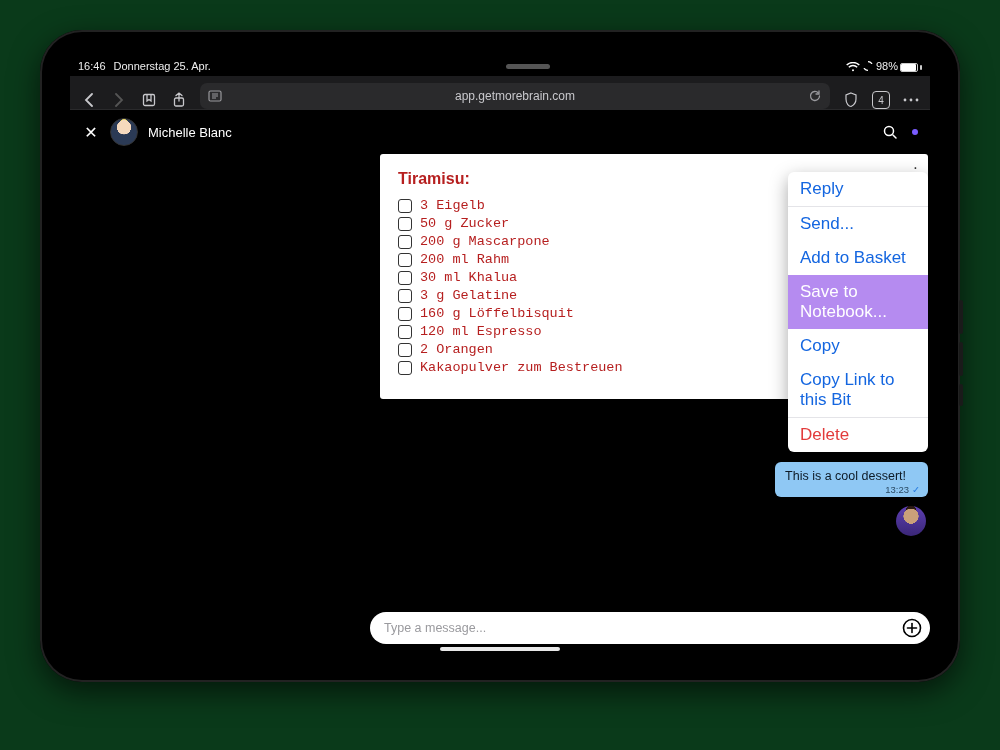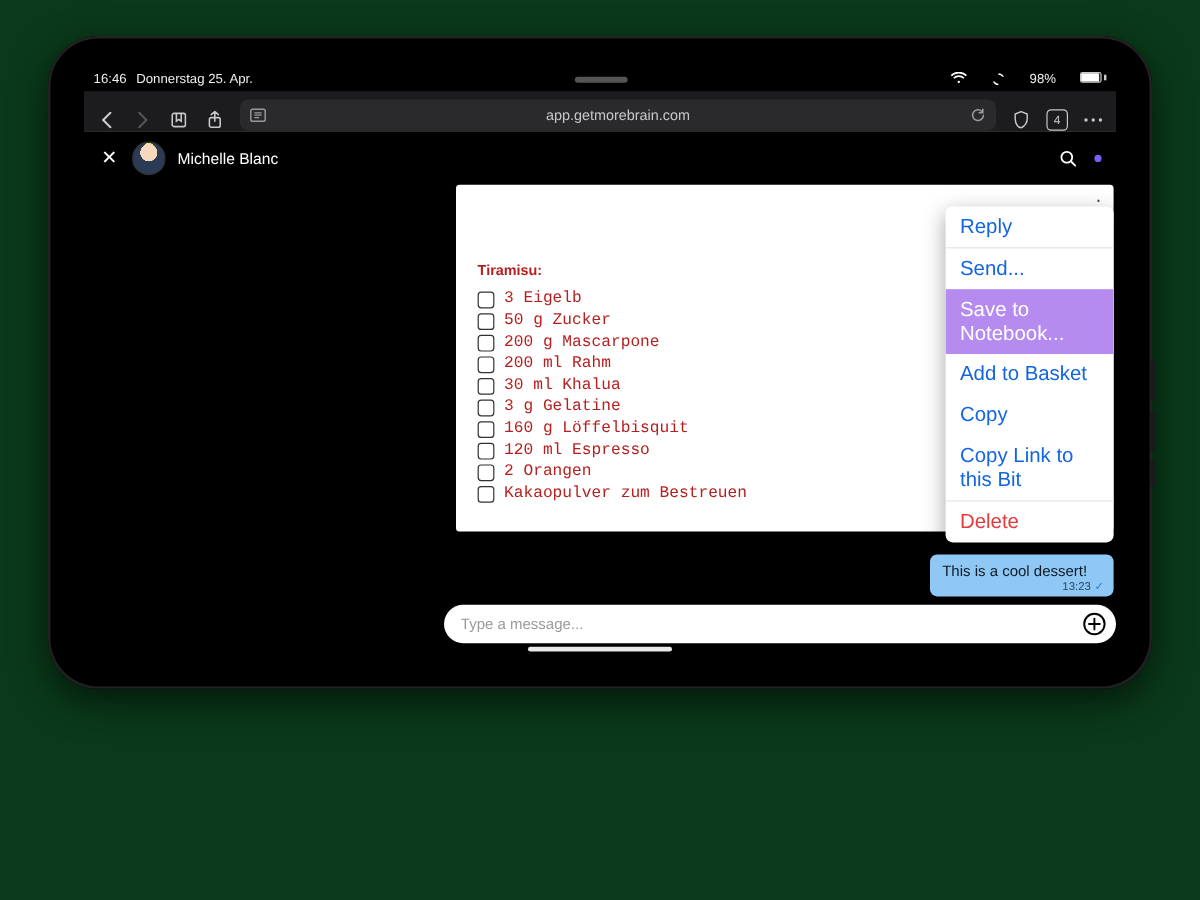--- a/index.html
+++ b/index.html
@@ -8,7 +8,7 @@
   .tablet-frame {
     position: absolute;
     left: 40px; top: 30px;
-    width: 920px; height: 544px;
+    width: 920px; height: 652px;
     background: #000;
     border-radius: 42px;
     box-shadow: 0 10px 30px rgba(0,0,0,0.6), inset 0 0 0 2px #222;

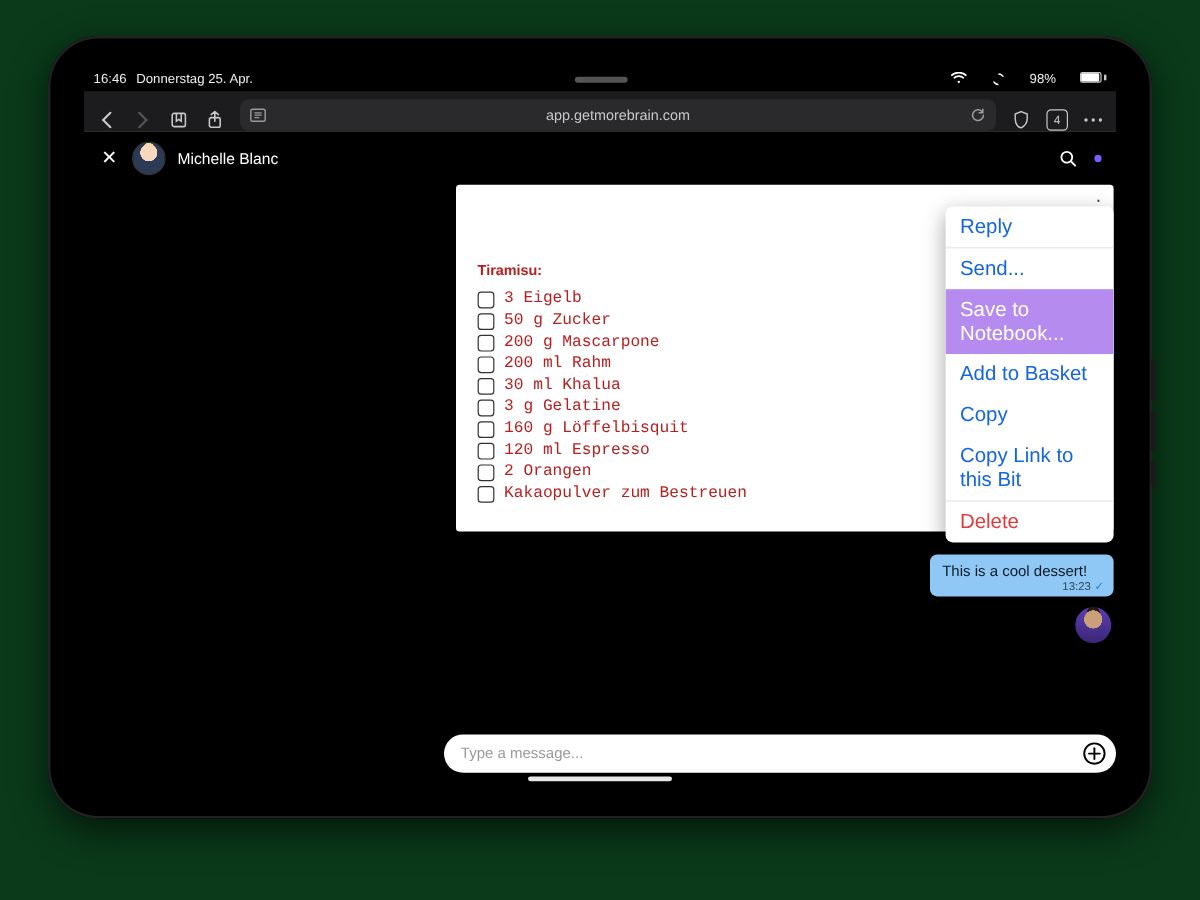--- a/index.html
+++ b/index.html
@@ -30,7 +30,7 @@
     height: 20px; padding: 0 8px; font-size: 11px; color: #eee;
   }
   .status-left { display: flex; gap: 8px; align-items: center; }
-  .status-right { display: flex; gap: 20px; align-items: flex-start; }
+  .status-right { display: flex; gap: 2px; align-items: flex-end; }
   .pill { width: 44px; height: 5px; border-radius: 3px; background: #555; margin: 0 auto; }
   .status-center { flex: 1; display: flex; justify-content: center; }
   .battery { display: inline-flex; align-items: center; gap: 2px; }

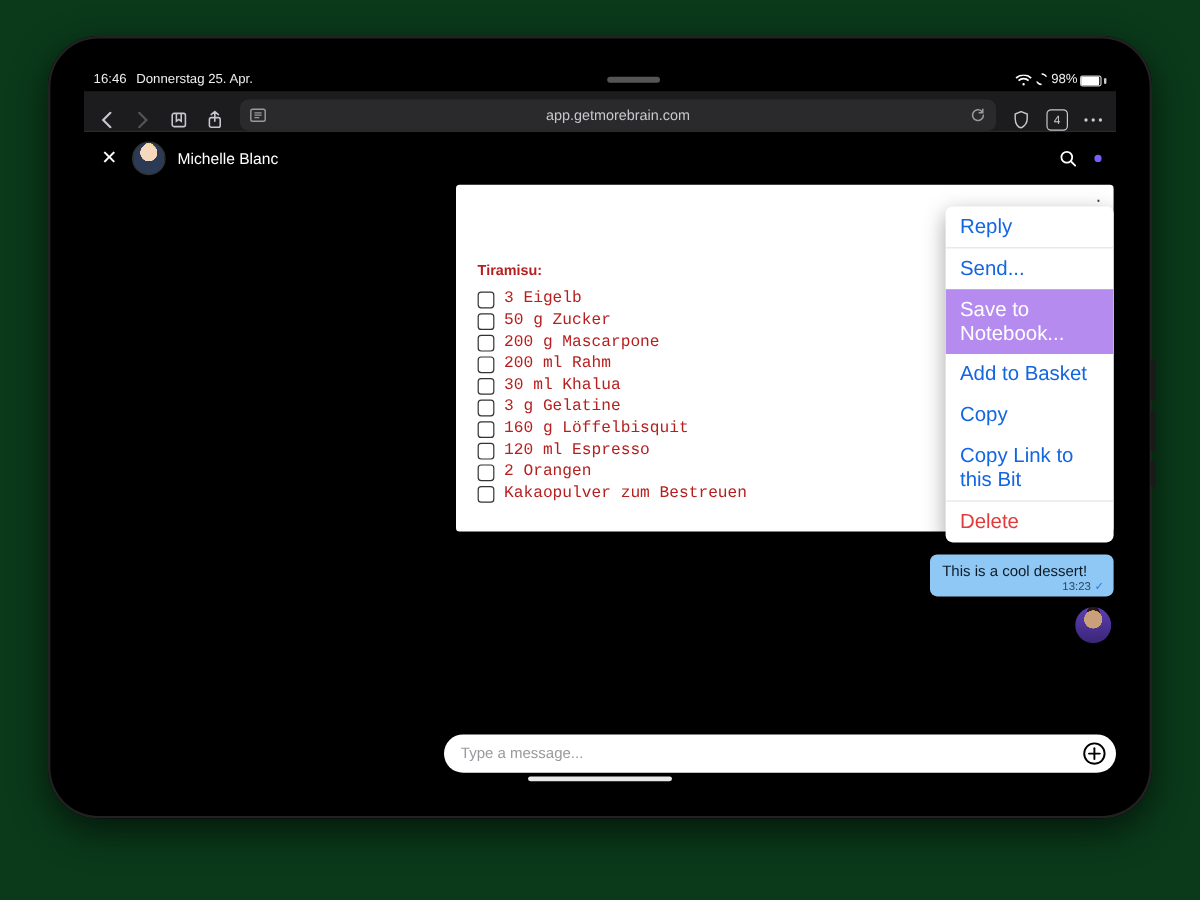--- a/index.html
+++ b/index.html
@@ -86,7 +86,7 @@
     padding: 16px 18px 24px 18px;
     box-shadow: 0 1px 2px rgba(0,0,0,0.3);
   }
-  .card-title { font-weight: 700; font-size: 12px; margin-bottom: 10px; margin-top: 48px; }
+  .card-title { font-weight: 700; font-size: 16px; margin-bottom: 10px; }
   .ing-list { display: flex; flex-direction: column; gap: 3px; font-family: Liberation Mono, monospace; }
   .ing-row { display: flex; align-items: center; gap: 8px; font-size: 13.5px; }
   .chk { width: 14px; height: 14px; border: 1.6px solid #333; border-radius: 3px; flex: 0 0 auto; }

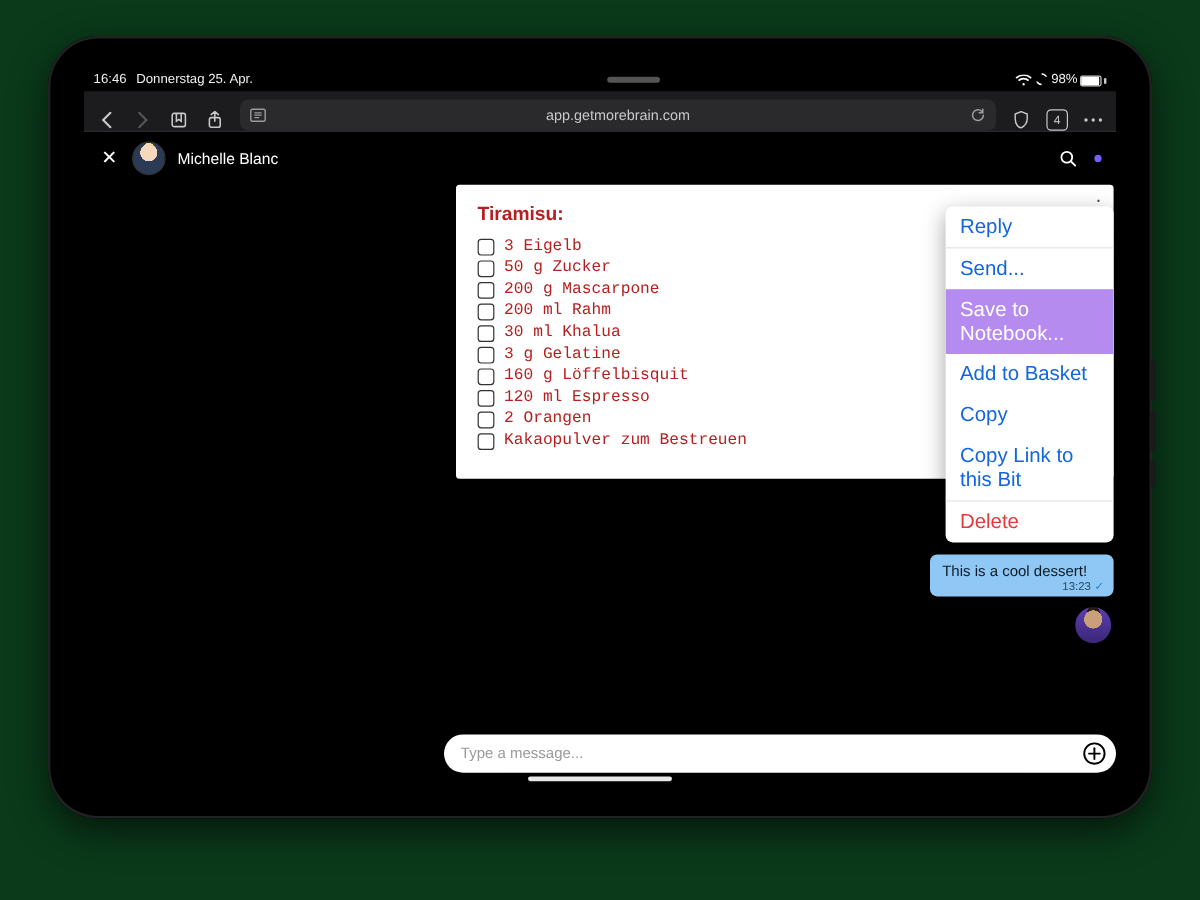--- a/index.html
+++ b/index.html
@@ -342,8 +342,8 @@
         <div class="ctx-item">Reply</div>
         <div class="ctx-sep"></div>
         <div class="ctx-item">Send...</div>
+        <div class="ctx-item">Add to Basket</div>
         <div class="ctx-item sel">Save to Notebook...</div>
-        <div class="ctx-item">Add to Basket</div>
         <div class="ctx-item">Copy</div>
         <div class="ctx-item">Copy Link to this Bit</div>
         <div class="ctx-sep"></div>

